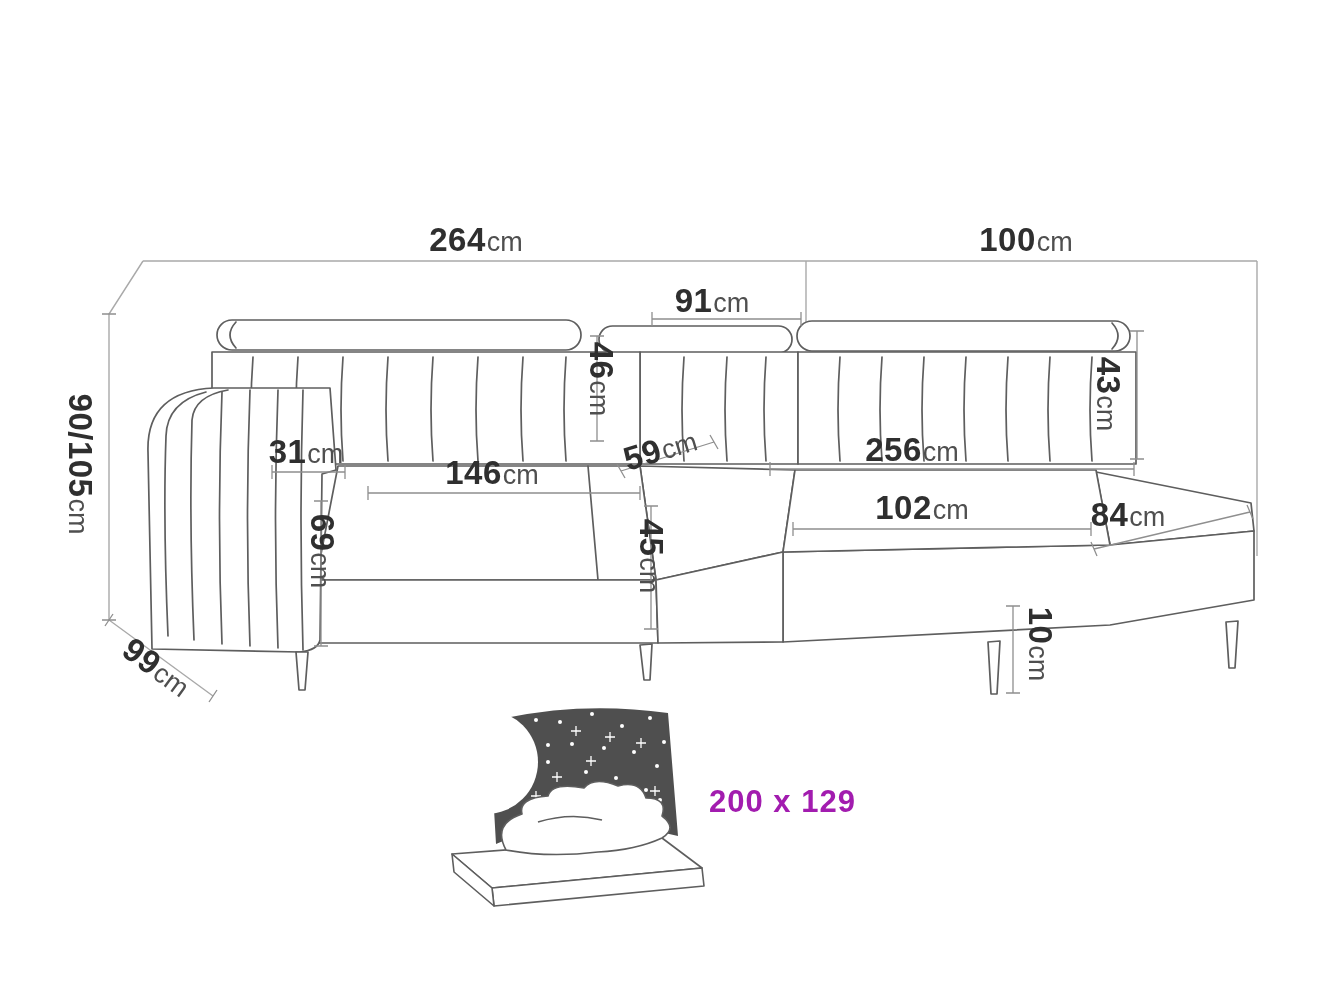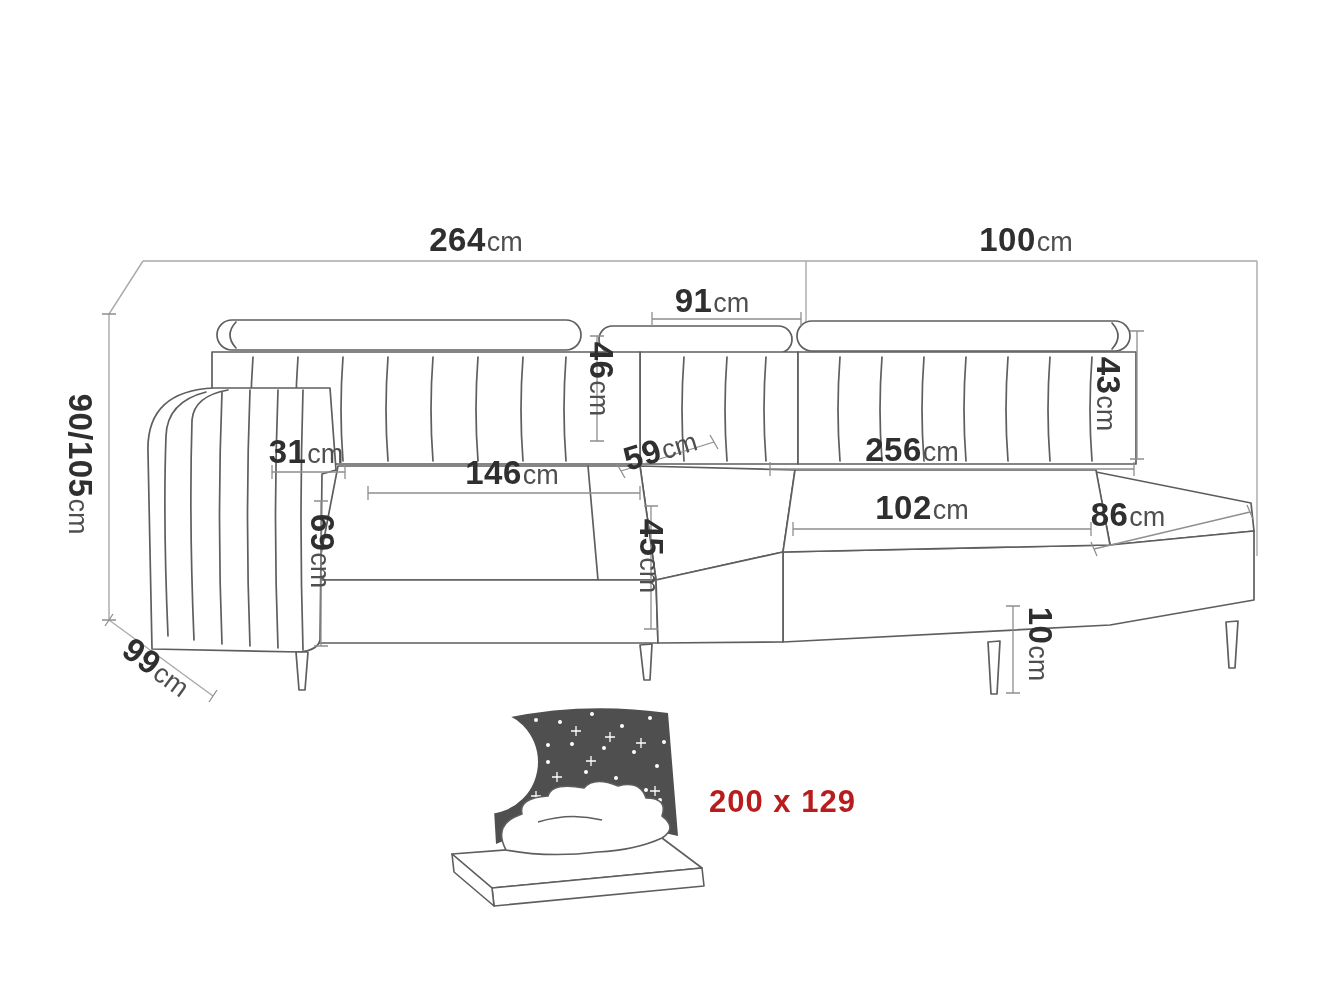--- a/index.html
+++ b/index.html
@@ -189,7 +189,7 @@
     <span class="num">31</span><span class="unit">cm</span>
   </div>
 
-  <div class="dim" style="left:512px;top:472px;">
+  <div class="dim" style="left:492px;top:472px;">
     <span class="num">146</span><span class="unit">cm</span>
   </div>
 

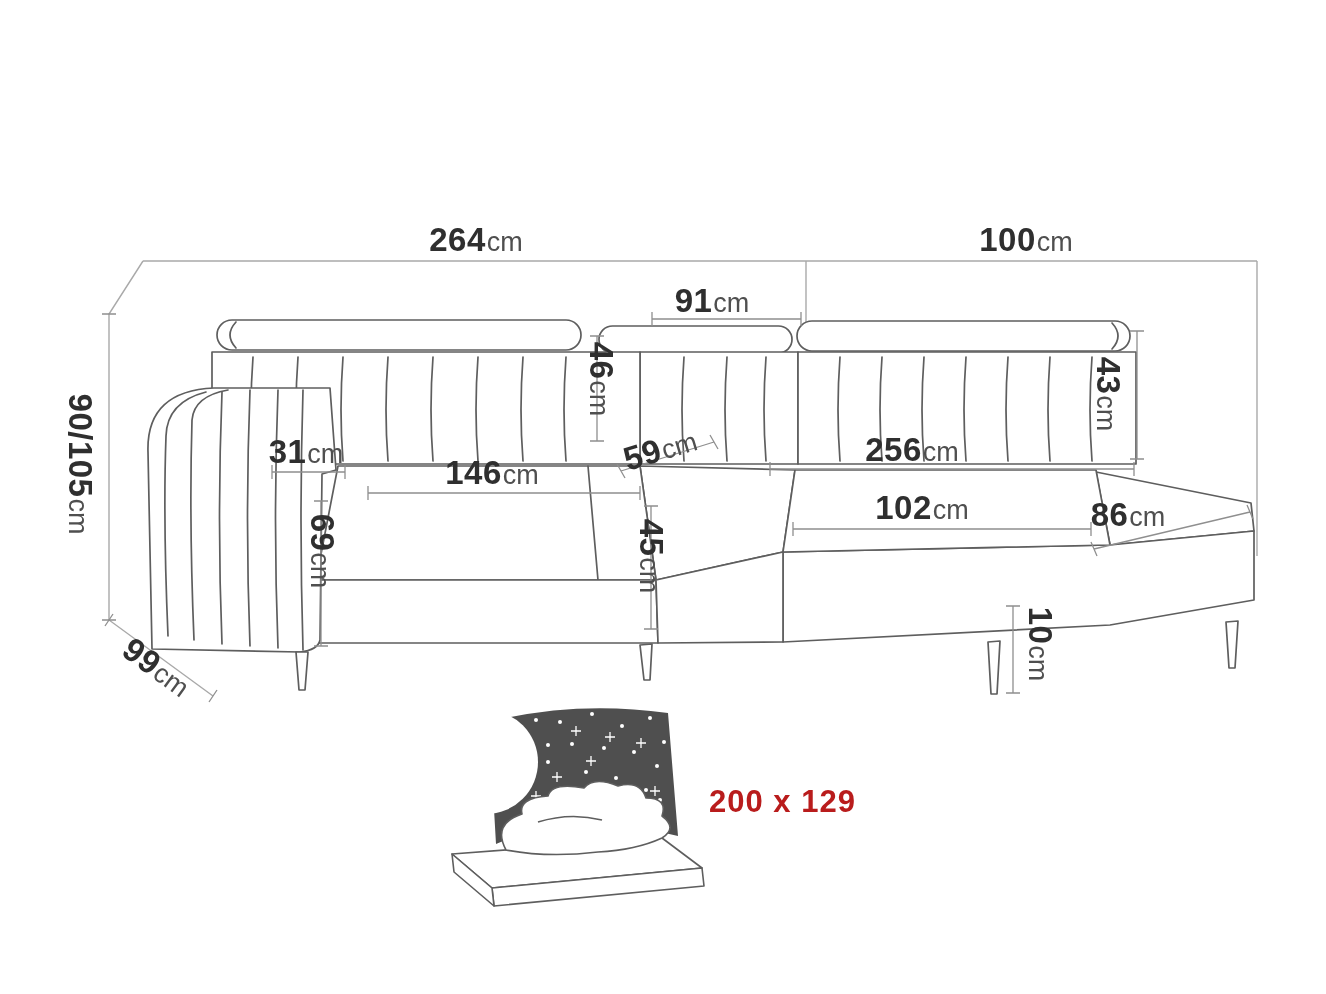--- a/index.html
+++ b/index.html
@@ -202,7 +202,7 @@
   </div>
 
   <div class="dim" style="left:1128px;top:514px;">
-    <span class="num">86</span><span class="unit">cm</span>
+    <span class="num">84</span><span class="unit">cm</span>
   </div>
 
   <div class="dim" style="left:322px;top:551px;transform:translate(-50%,-50%) rotate(90deg);">

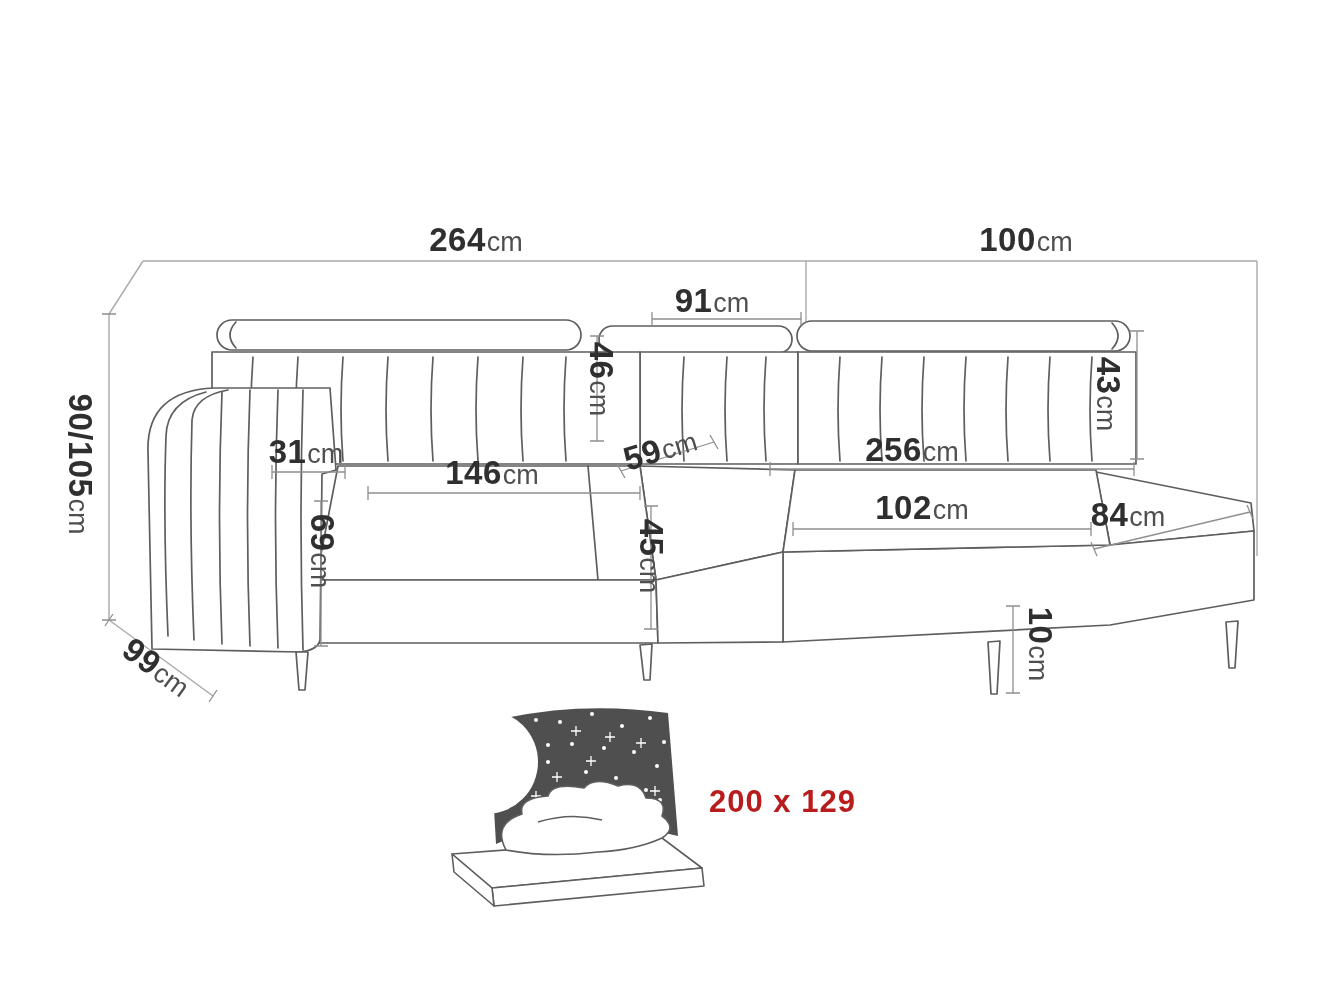--- a/index.html
+++ b/index.html
@@ -21,7 +21,7 @@
   }
   .dim .num { font-weight:700; font-size:33px; letter-spacing:0.5px; }
   .dim .unit { font-weight:400; font-size:27px; color:#4f4f4f; margin-left:1px; }
-  .dim.sleep .num { color:#b91c1c; font-size:31px; letter-spacing:1px; }
+  .dim.sleep .num { color:#a21caf; font-size:31px; letter-spacing:1px; }
 </style>
 </head>
 <body>

